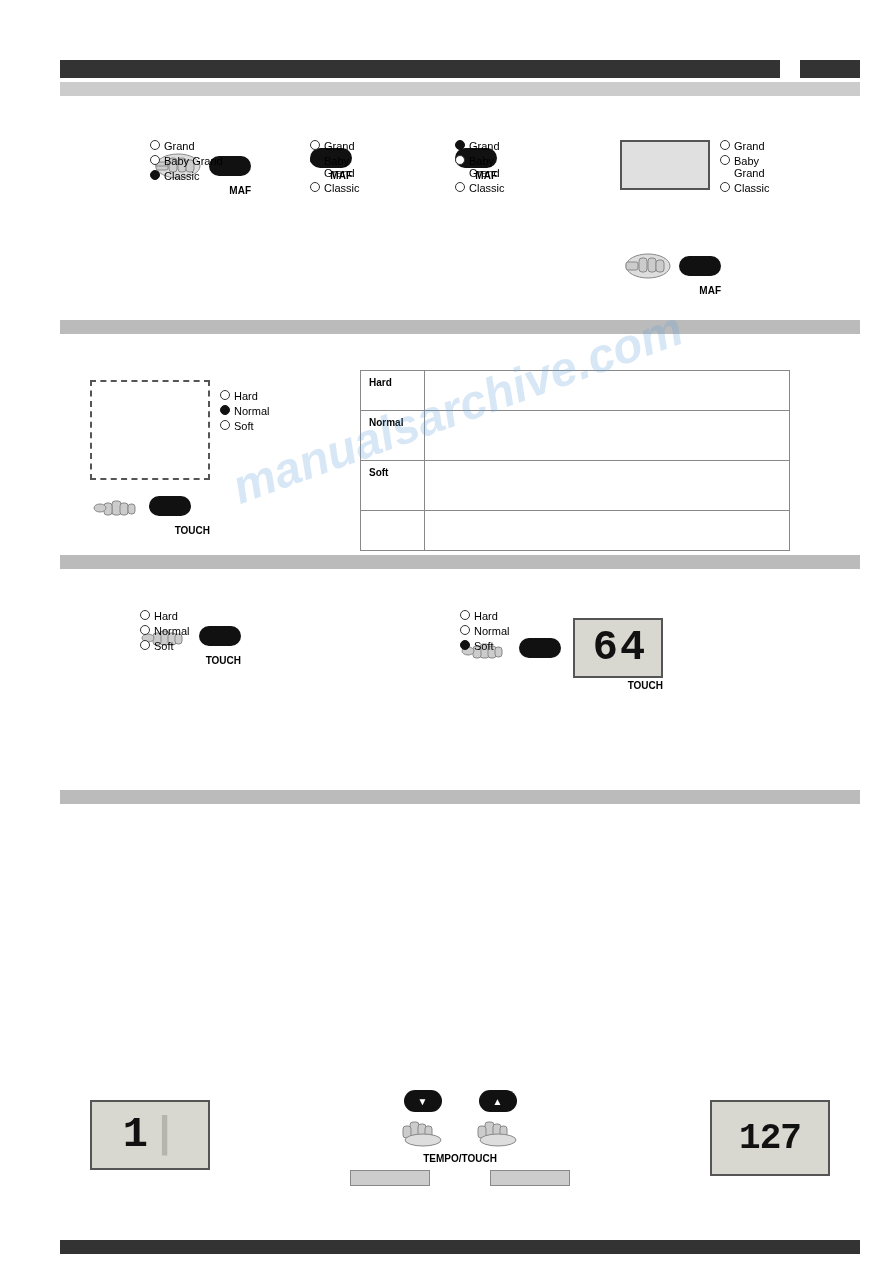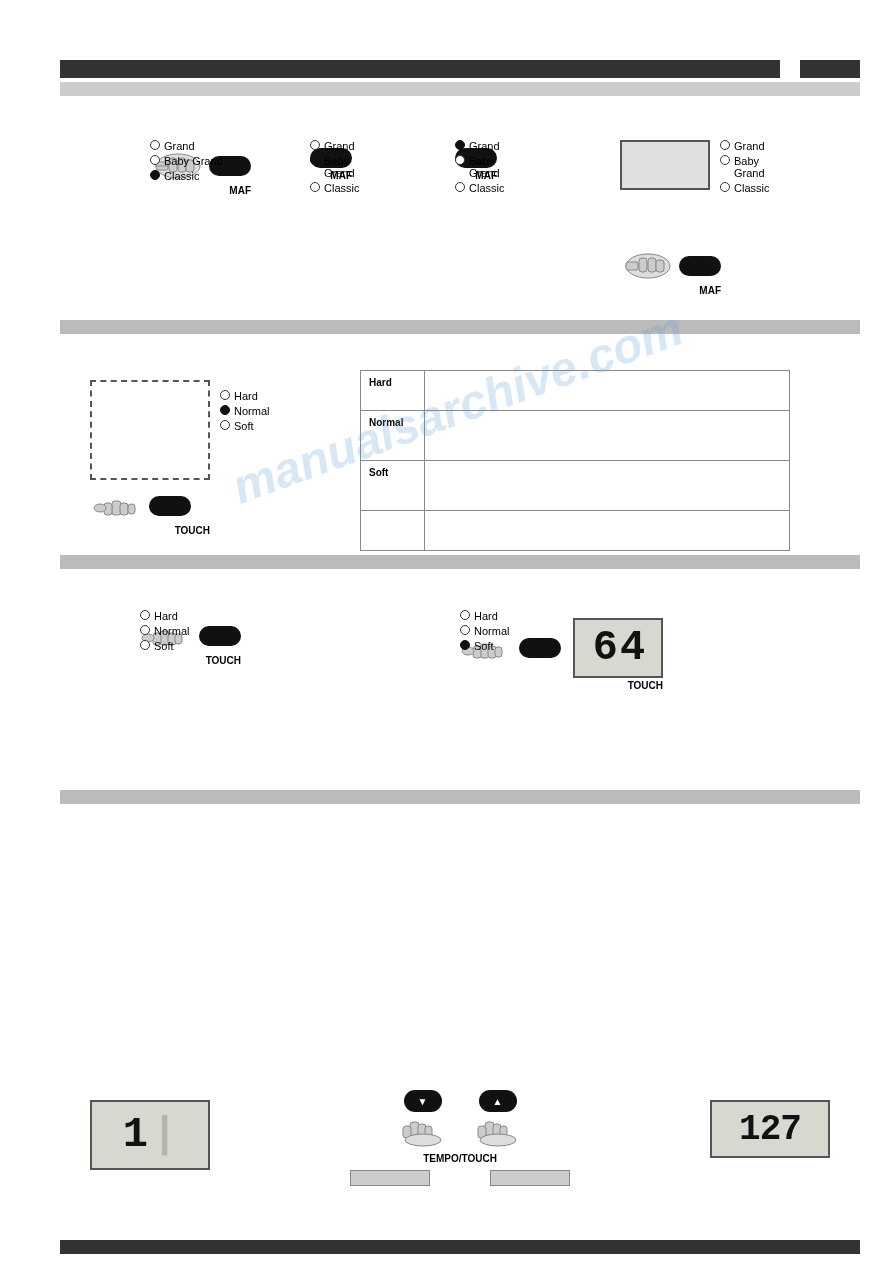--- a/index.html
+++ b/index.html
@@ -433,7 +433,7 @@
   </div>
 
   <div style="position:absolute; right:30px; top:20px;">
-    <div class="seg-display" style="width:120px; height:58px;">
+    <div class="seg-display" style="width:120px; height:76px;">
       <span style="font-size:36px; font-weight:900; color:#111; font-family:'Courier New',monospace; letter-spacing:-1px;">127</span>
     </div>
   </div>

